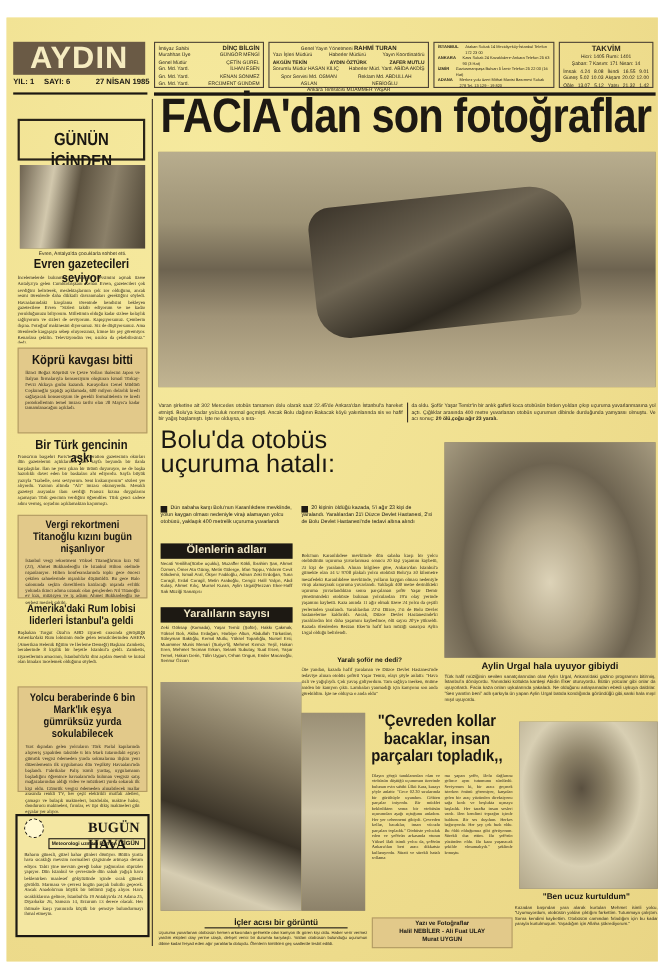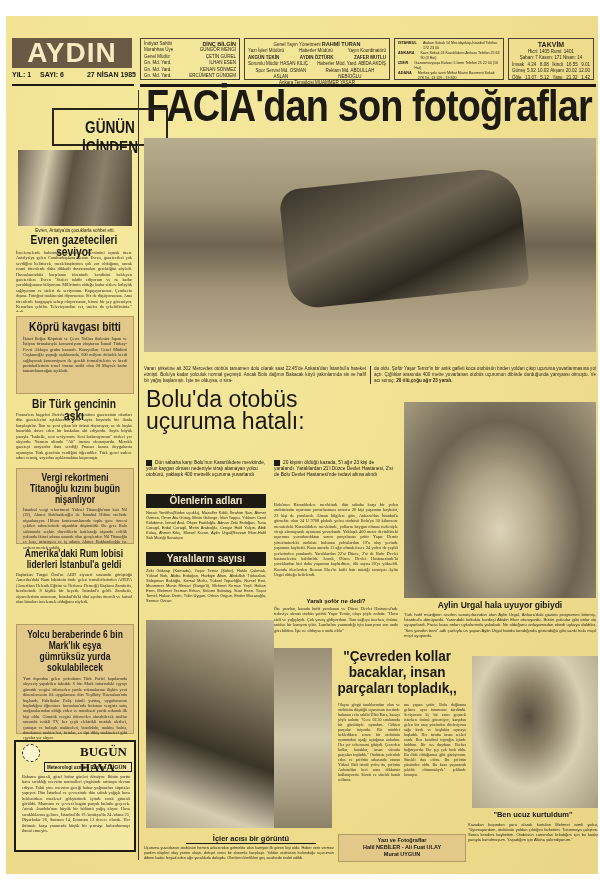--- a/index.html
+++ b/index.html
@@ -152,7 +152,7 @@
   <div class="abs headline-main">FACİA'dan son fotoğraflar</div>
 
   <div class="abs" style="left:6px; top:74px; width:124px; height:780px;">
-    <div class="abs gunun" style="left:4px; top:18px; width:116px; height:38px;margin-left:36px;">
+    <div class="abs gunun" style="left:4px; top:18px; width:116px; height:38px;">
       <div class="gunun-text" style="margin-top:8px">GÜNÜN İÇİNDEN</div>
     </div>
     <div class="abs photo" style="left:6px; top:60px; width:114px; height:76px;">

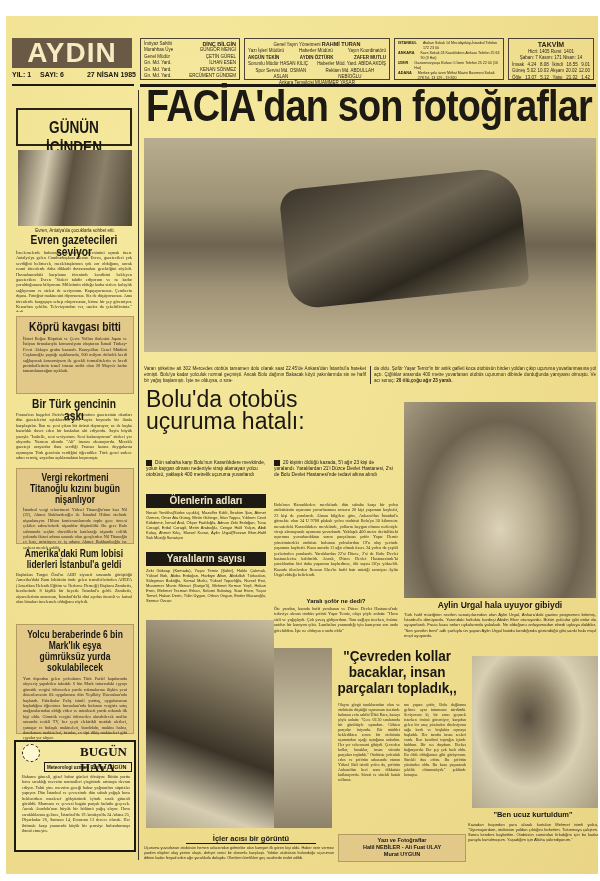--- a/index.html
+++ b/index.html
@@ -179,7 +179,7 @@
     <div class="abs sb-head" style="left:0; top:458px; width:124px; font-size:10px; line-height:11px;">Amerika'daki Rum lobisi liderleri İstanbul'a geldi</div>
     <div class="abs body-text" style="left:4px; top:482px; width:116px; height:50px; overflow:hidden;">Başbakan Turgut Özal'ın ABD ziyareti sırasında görüştüğü Amerika'daki Rum lobisinin önde gelen temsilcilerinden AHEPA (Amerikan Helenik Eğitim ve İlerleme Derneği) Başkanı Zambetis, beraberinde 8 kişilik bir heyetle İstanbul'a geldi. Zambetis, ziyaretlerinin amacının, İstanbul'da'ki dini açıdan önemli ve kutsal olan binaları incelemek olduğunu söyledi.</div>
 
-    <div class="abs sidebar-box" style="left:4px; top:534px; width:118px; height:110px;">
+    <div class="abs sidebar-box" style="left:4px; top:534px; width:118px; height:96px;">
       <div class="sb-head" style="margin-top:4px; font-size:10px; line-height:11px;">Yolcu beraberinde 6 bin Mark'lık eşya gümrüksüz yurda sokulabilecek</div>
       <div class="body-text" style="padding:3px 6px; height:68px; overflow:hidden;">Yurt dışından gelen yolcuların Türk Parlal kapılarında alışveriş yapabilen taksitde 6 bin Mark tutarındaki eşyayı gümrük vergisi ödemeden yurda sokmalarına ilişkin yeni düzenlemenin ilk uygulaması dün Yeşilköy Havaalanı'nda başlandı. Fabrikalar Paliş isimli yurttaş, uygulamanın başladığını öğrenince havaalanı'nda bulunan vergisiz satış mağazalarından aldığı video ve müzikseti yurda sokarak ilk kişi oldu. Gümrük vergisi ödemeden alınabilecek mallar arasında renkli TV, her çeşit elektrikli mutfak aletleri, çamaşır ve bulaşık makineleri, buzdolabı, makine halısı, dondurucu makineleri, fırınlar, ev tipi dikiş makineleri gibi eşyalar yer alıyor.</div>
     </div>

